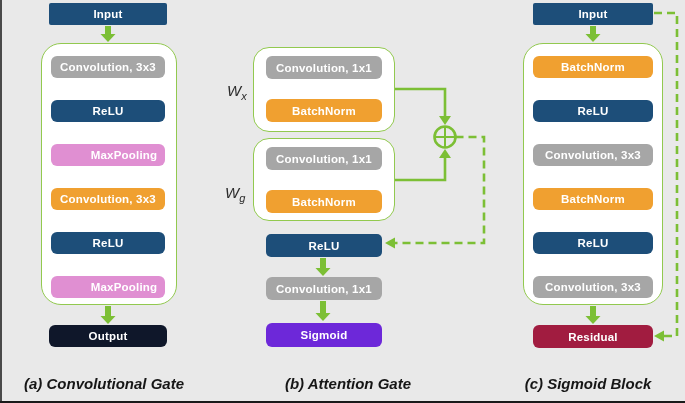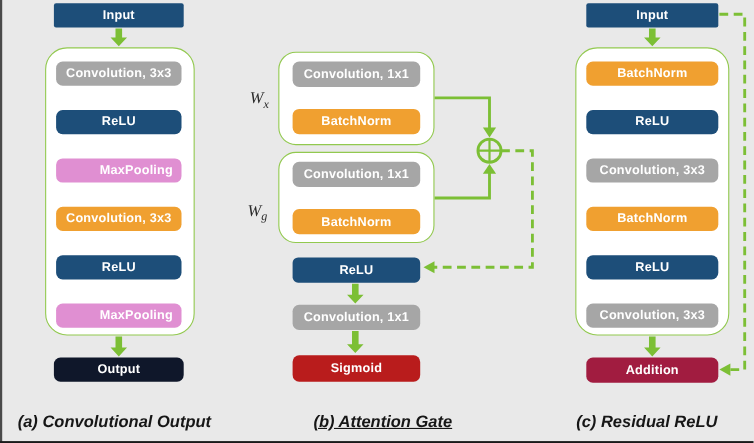--- a/index.html
+++ b/index.html
@@ -42,7 +42,7 @@
   }
   .wlabel{
     position:absolute;color:#2B2B2B;
-    font-family:Liberation Serif, serif;font-style:italic;font-size:15px;
+    font-family:Liberation Sans, sans-serif;font-style:italic;font-size:15px;
   }
   .wlabel sub{font-size:11px;}
   svg.connectors{position:absolute;left:0;top:0;width:685px;height:403px;}

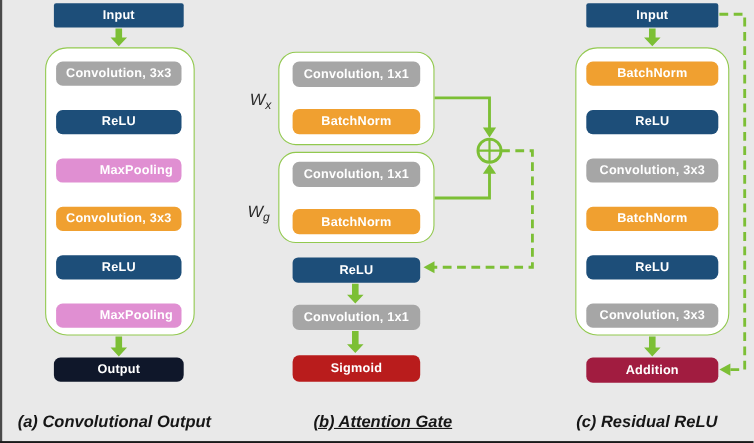--- a/index.html
+++ b/index.html
@@ -25,7 +25,7 @@
   .orange{background:#F0A030;}
   .dkgray{background:#0f172a;}
   .maroon{background:#A11C40;}
-  .sky{background:#b91c1c;}
+  .sky{background:#6d28d9;}
 
   .container{
     position:absolute;background:#FFFFFF;

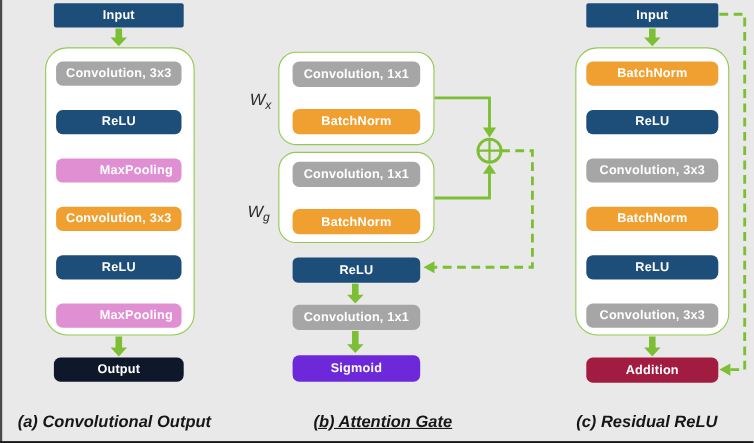--- a/index.html
+++ b/index.html
@@ -181,7 +181,7 @@
     <span>Convolution, 3x3</span>
   </div>
   <div class="node maroon" style="left:533px;top:325px;width:120px;height:23px;">
-    <span>Addition</span>
+    <span>Residual</span>
   </div>
   <div class="caption" style="left:498px;width:180px;">(c) Residual ReLU</div>
 

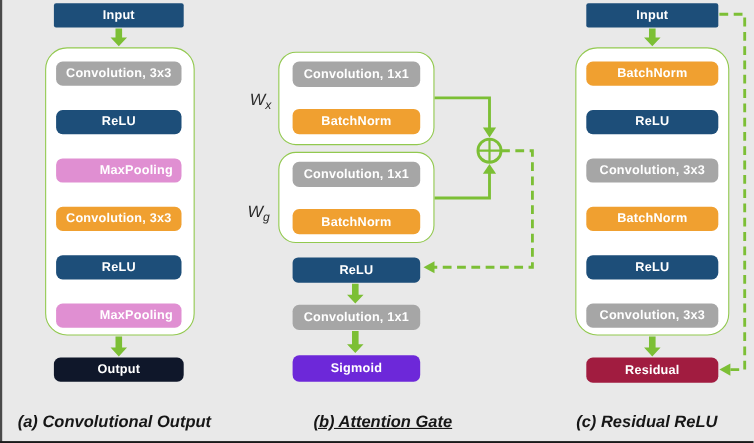--- a/index.html
+++ b/index.html
@@ -122,7 +122,7 @@
   <div class="node dkgray" style="left:49px;top:325px;width:118px;height:22px;">
     <span>Output</span>
   </div>
-  <div class="caption" style="left:6px;width:196px;">(a) Convolutional Output</div>
+  <div class="caption" style="left:6px;width:196px;">(a) Convolutional Gate</div>
 
   <div class="wlabel" style="left:227px;top:82px;">
     <span>W</span><sub>x</sub>

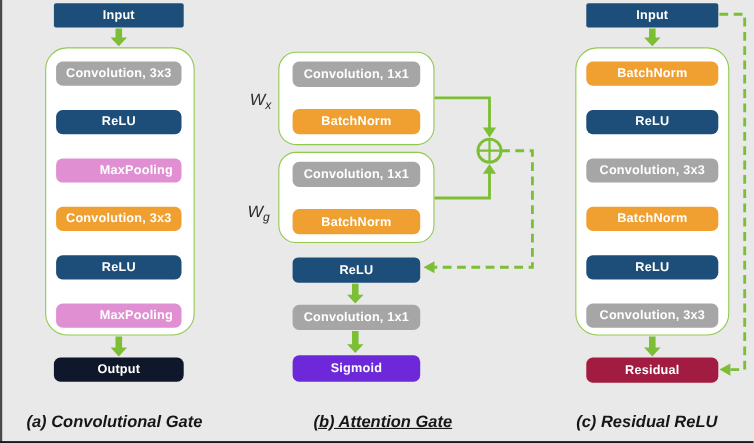--- a/index.html
+++ b/index.html
@@ -155,7 +155,7 @@
   <div class="node sky" style="left:266px;top:323px;width:116px;height:24px;">
     <span>Sigmoid</span>
   </div>
-  <div class="caption" style="left:258px;width:180px;text-decoration:underline;">(b) Attention Gate</div>
+  <div class="caption" style="left:258px;width:180px;">(b) Attention Gate</div>
 
   <div class="container r20" style="left:523px;top:43px;width:140px;height:262px;"></div>
 

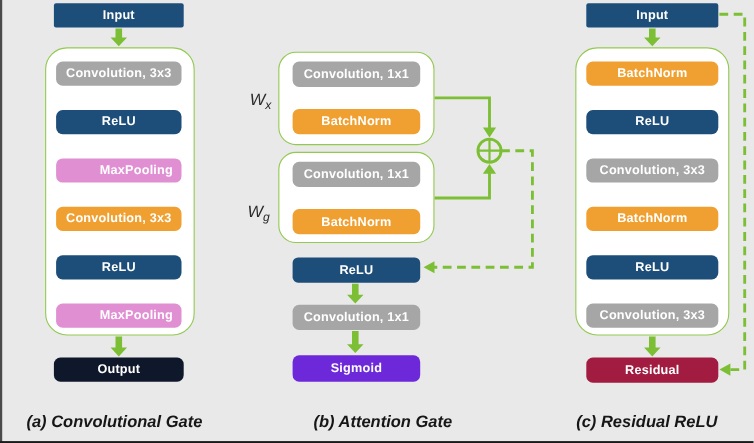--- a/index.html
+++ b/index.html
@@ -183,7 +183,7 @@
   <div class="node maroon" style="left:533px;top:325px;width:120px;height:23px;">
     <span>Residual</span>
   </div>
-  <div class="caption" style="left:498px;width:180px;">(c) Residual ReLU</div>
+  <div class="caption" style="left:498px;width:180px;">(c) Sigmoid Block</div>
 
   <div class="edge-left"></div>
   <div class="edge-bottom"></div>

